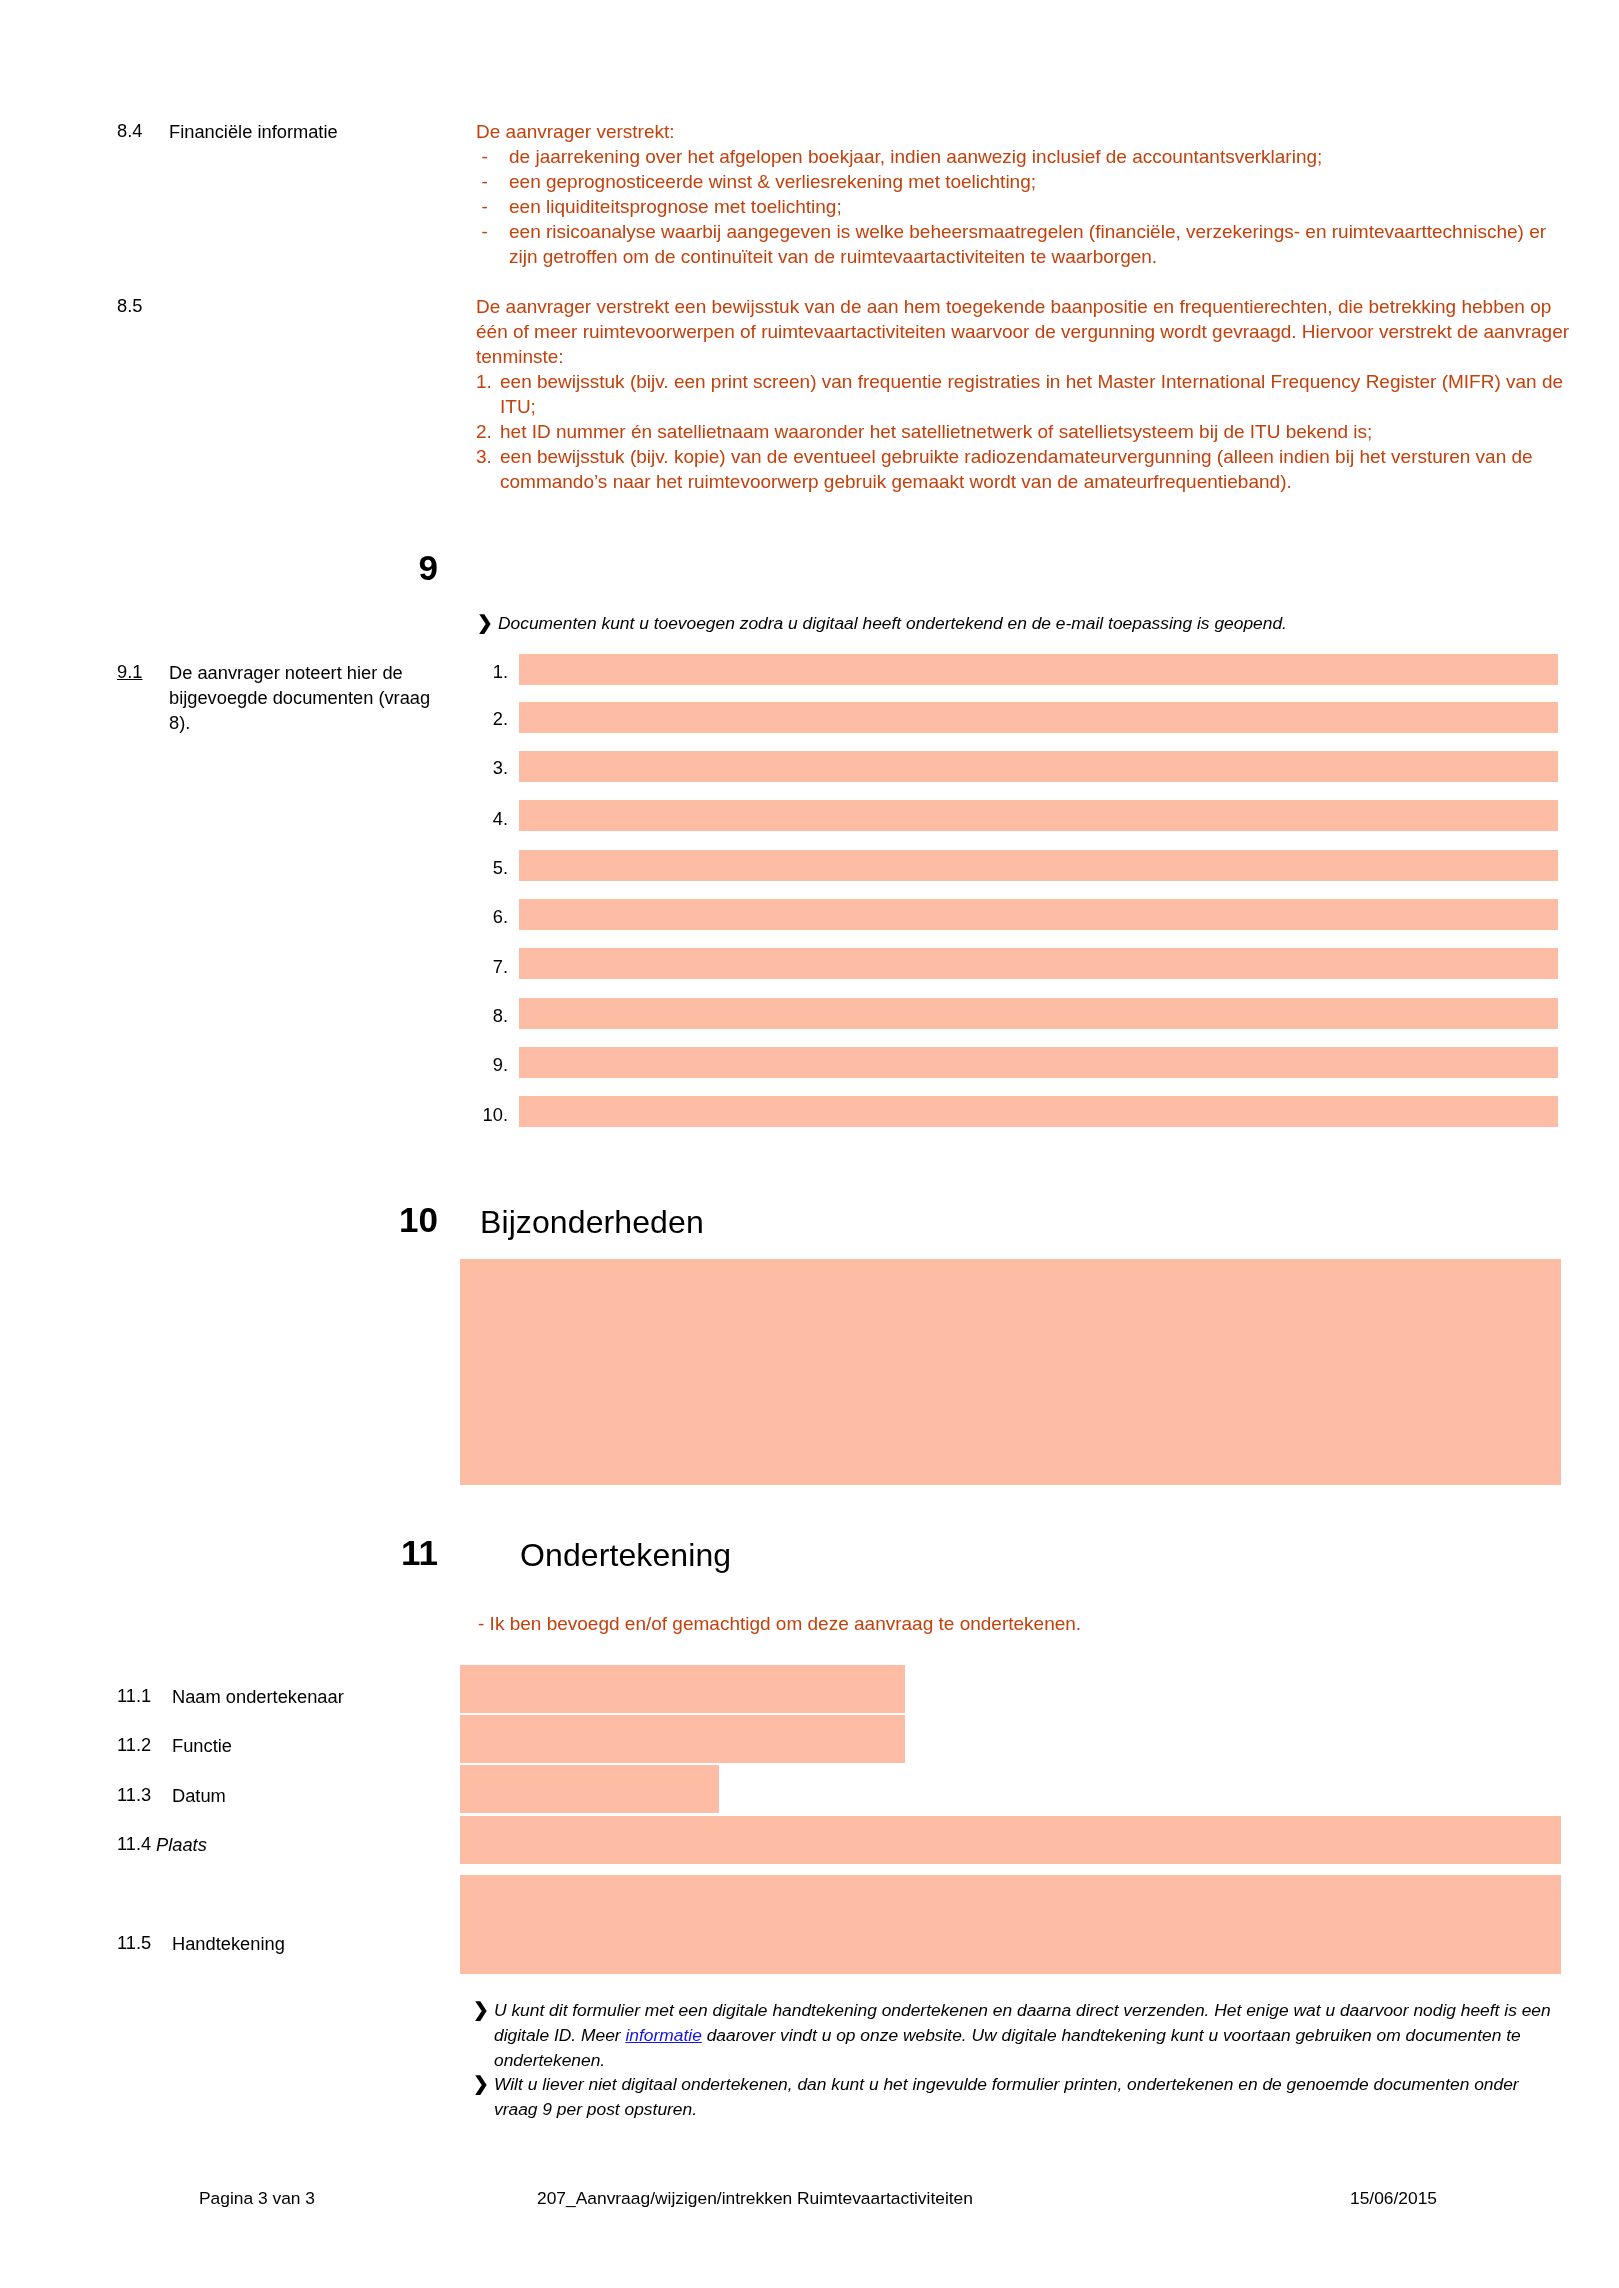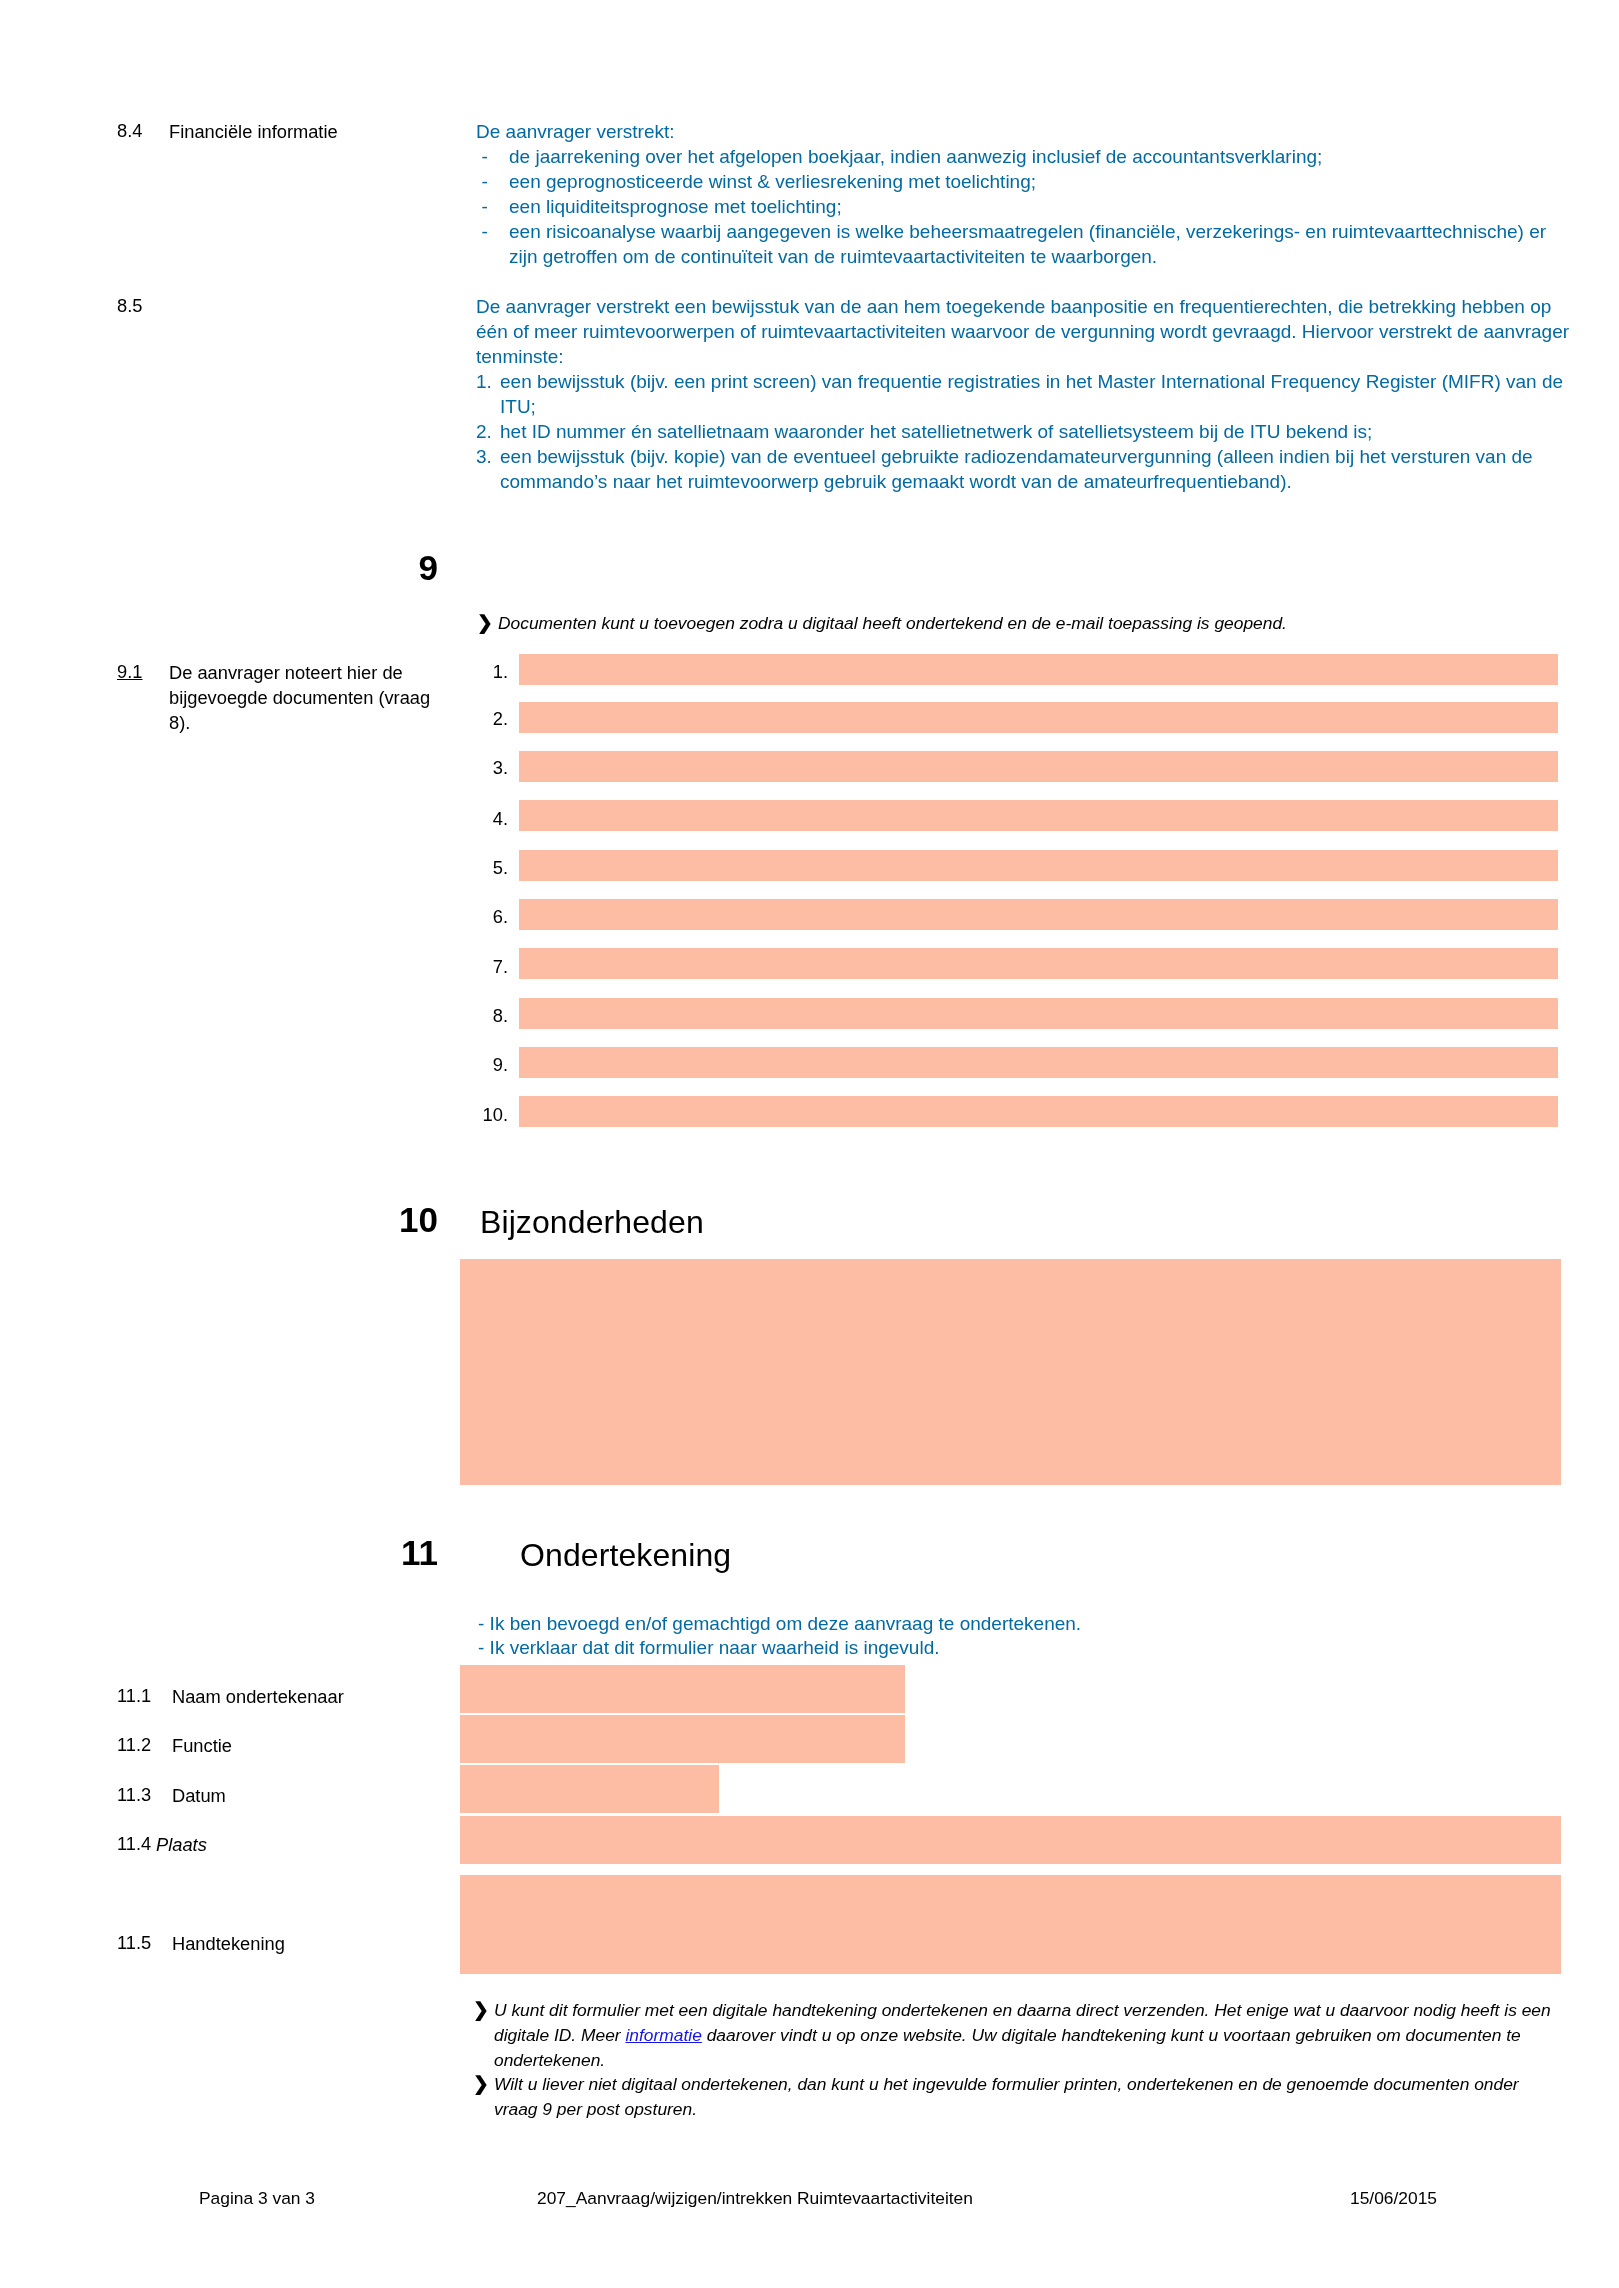--- a/index.html
+++ b/index.html
@@ -35,7 +35,7 @@
   .body-col {
     font-size: 19px;
     line-height: 25px;
-    color: #0369a1;
+    color: #c2410c;
   }
   .field {
     background: #FCBDA4;

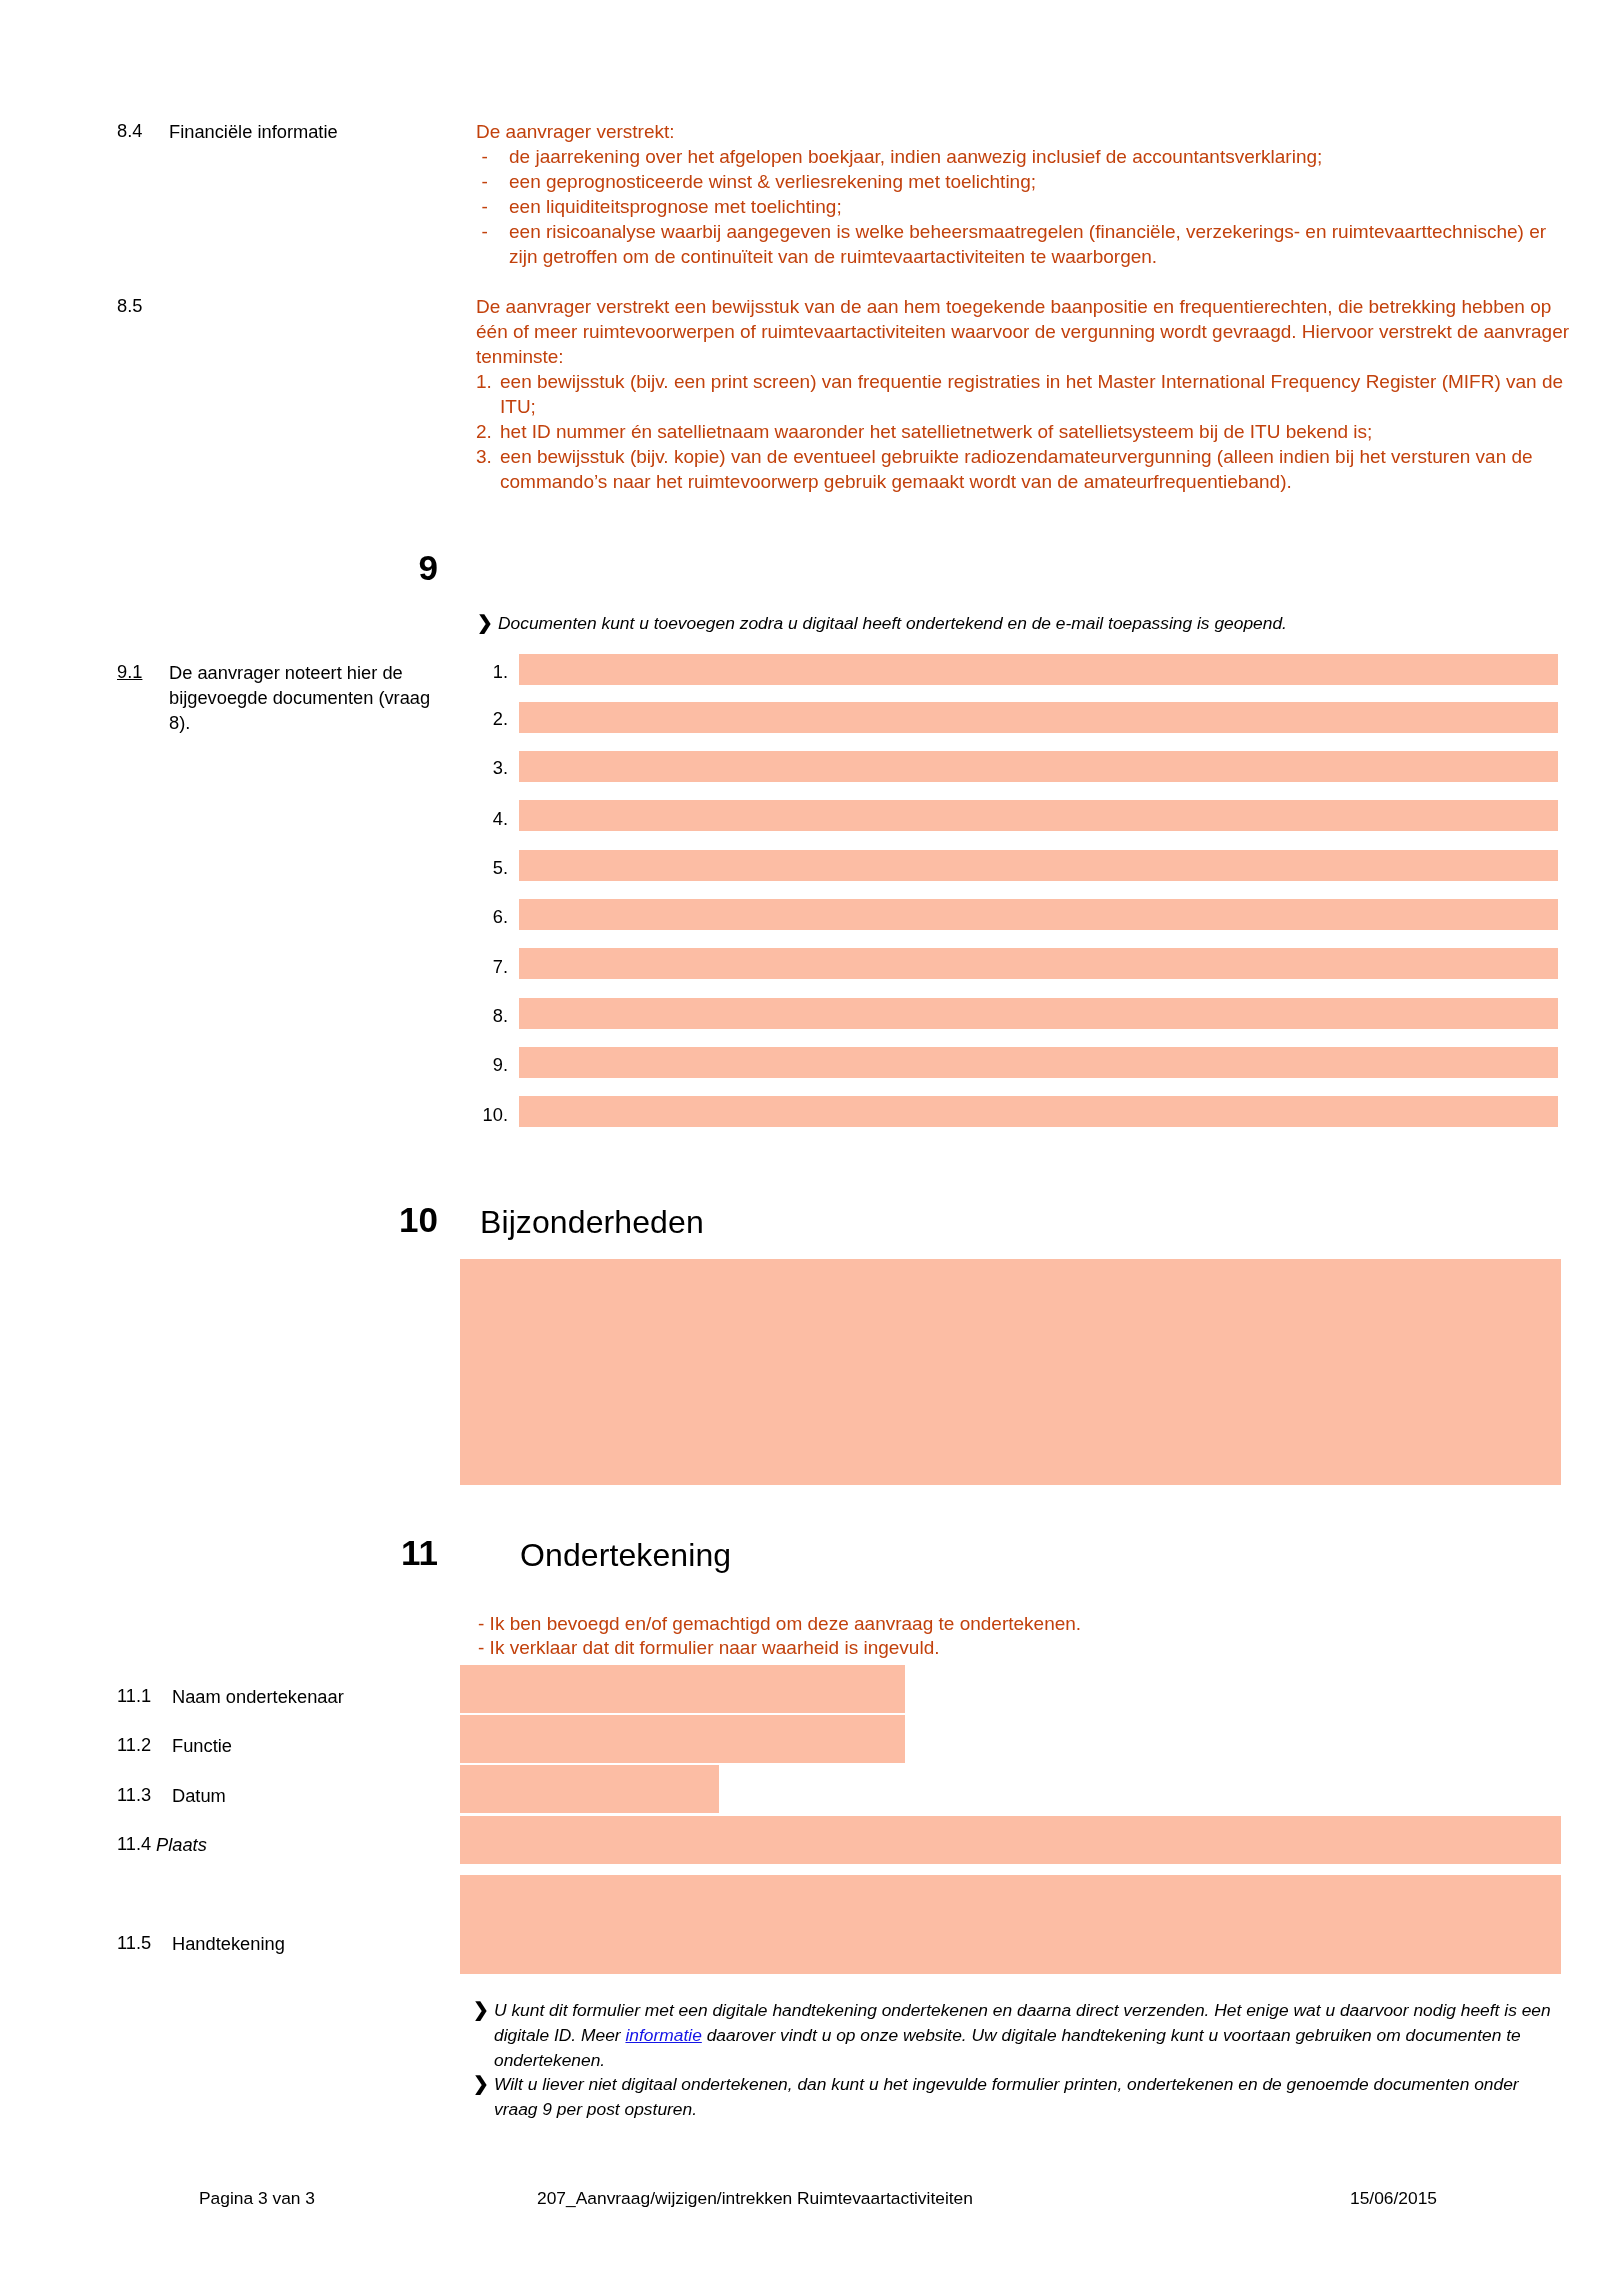--- a/index.html
+++ b/index.html
@@ -223,7 +223,6 @@
 
   <div class="abs body-col" style="left:478px; top:1612px; width:914px; line-height:24px;">
     <div>- Ik ben bevoegd en/of gemachtigd om deze aanvraag te ondertekenen.</div>
-    <div>- Ik verklaar dat dit formulier naar waarheid is ingevuld.</div>
   </div>
 
   <div class="abs num-col" style="left:117px; top:1684px; width:55px;">11.1</div>

